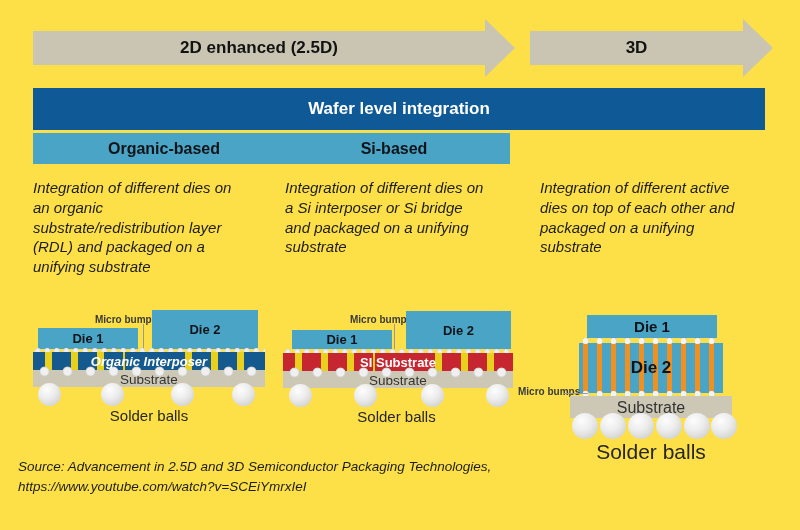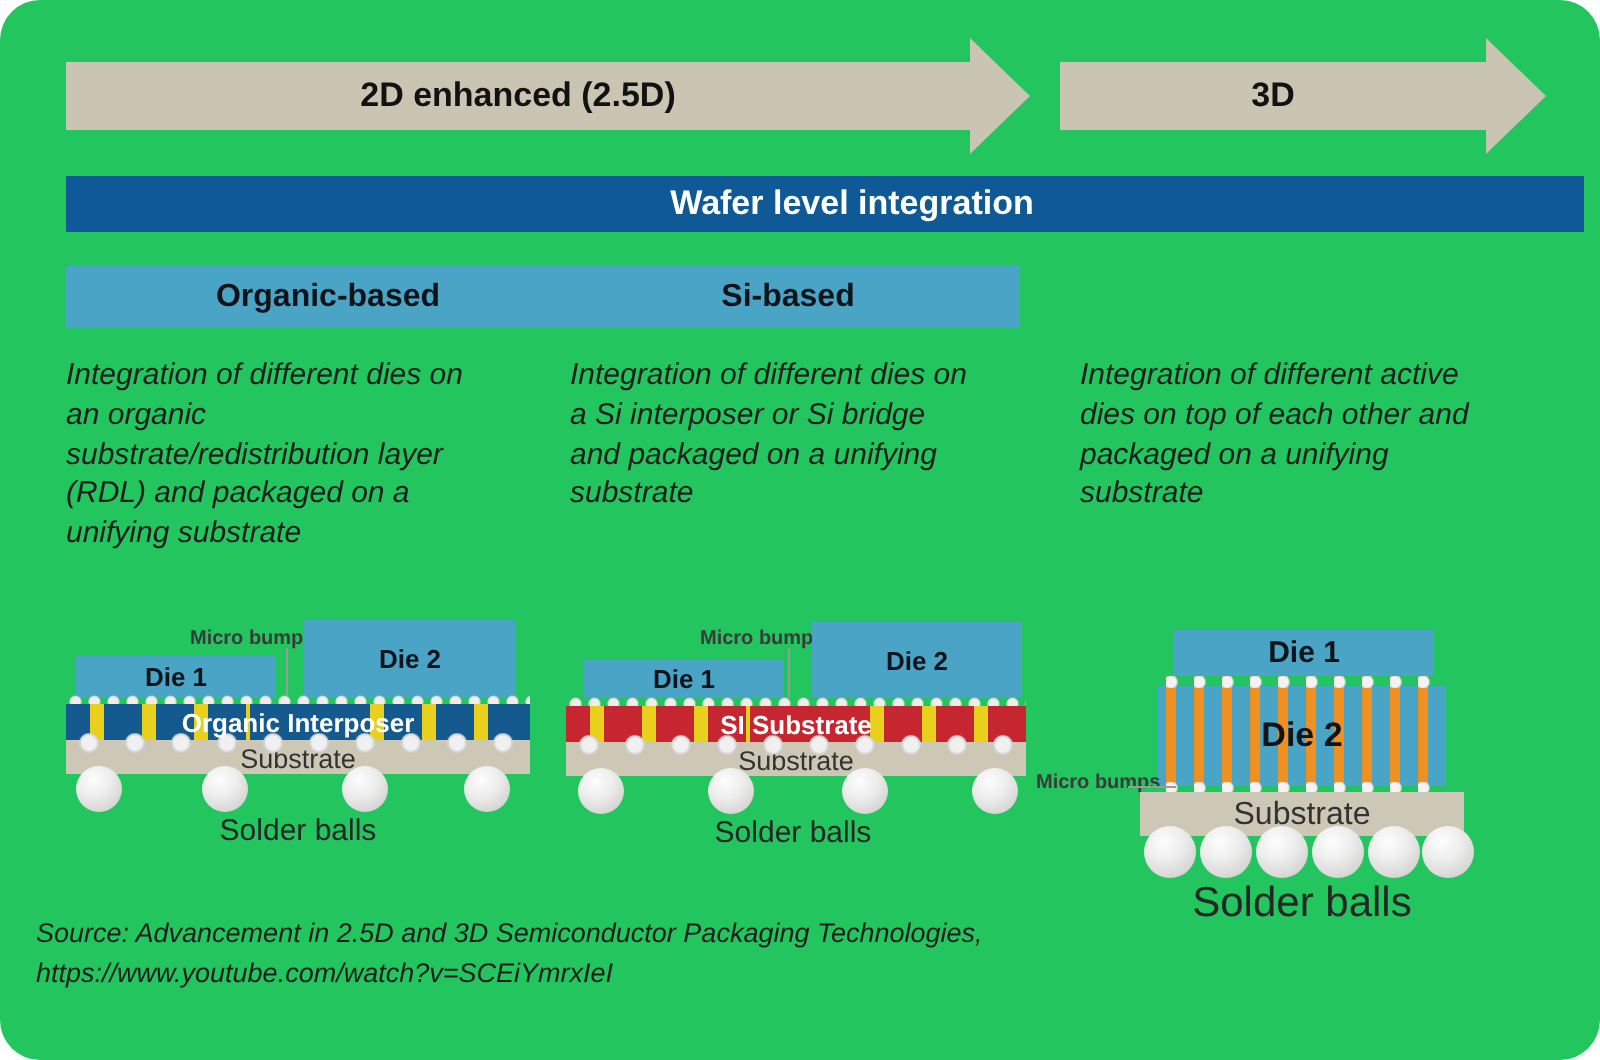--- a/index.html
+++ b/index.html
@@ -15,7 +15,7 @@
   }
   html,body{margin:0;padding:0;background:#fff;}
   body{font-family:"Liberation Sans","DejaVu Sans",sans-serif;color:var(--ink);}
-  .canvas{position:relative;width:800px;height:530px;background:#22c55e;overflow:hidden;border-radius:20px;}
+  .canvas{position:relative;width:800px;height:530px;background:#fde047;overflow:hidden;}
   .abs{position:absolute;}
 
   .arrow-body{background:var(--tan);display:flex;align-items:center;justify-content:center;

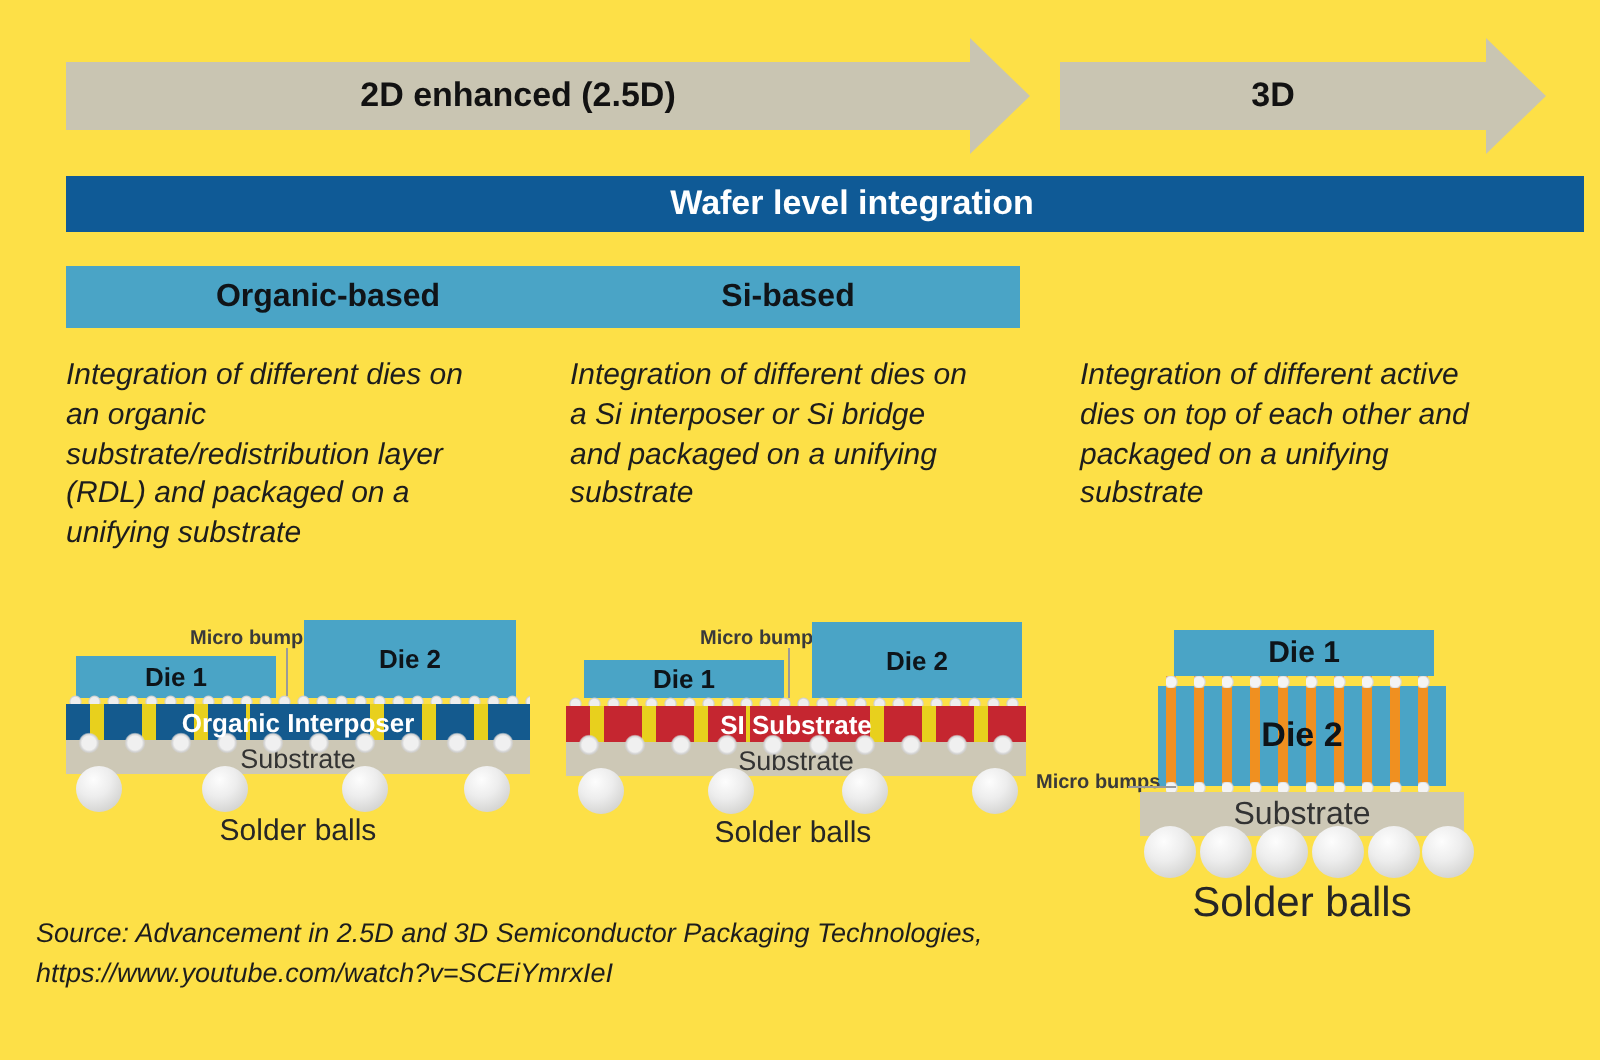--- a/index.html
+++ b/index.html
@@ -78,7 +78,7 @@
   </div>
   <div class="abs arrow-head" style="left:743px;top:19px;"></div>
 
-  <div class="abs banner" style="left:33px;top:88px;width:732px;height:28px;padding-left:27px;">
+  <div class="abs banner" style="left:33px;top:88px;width:732px;height:42px;">
     <span>Wafer level integration</span>
   </div>
 

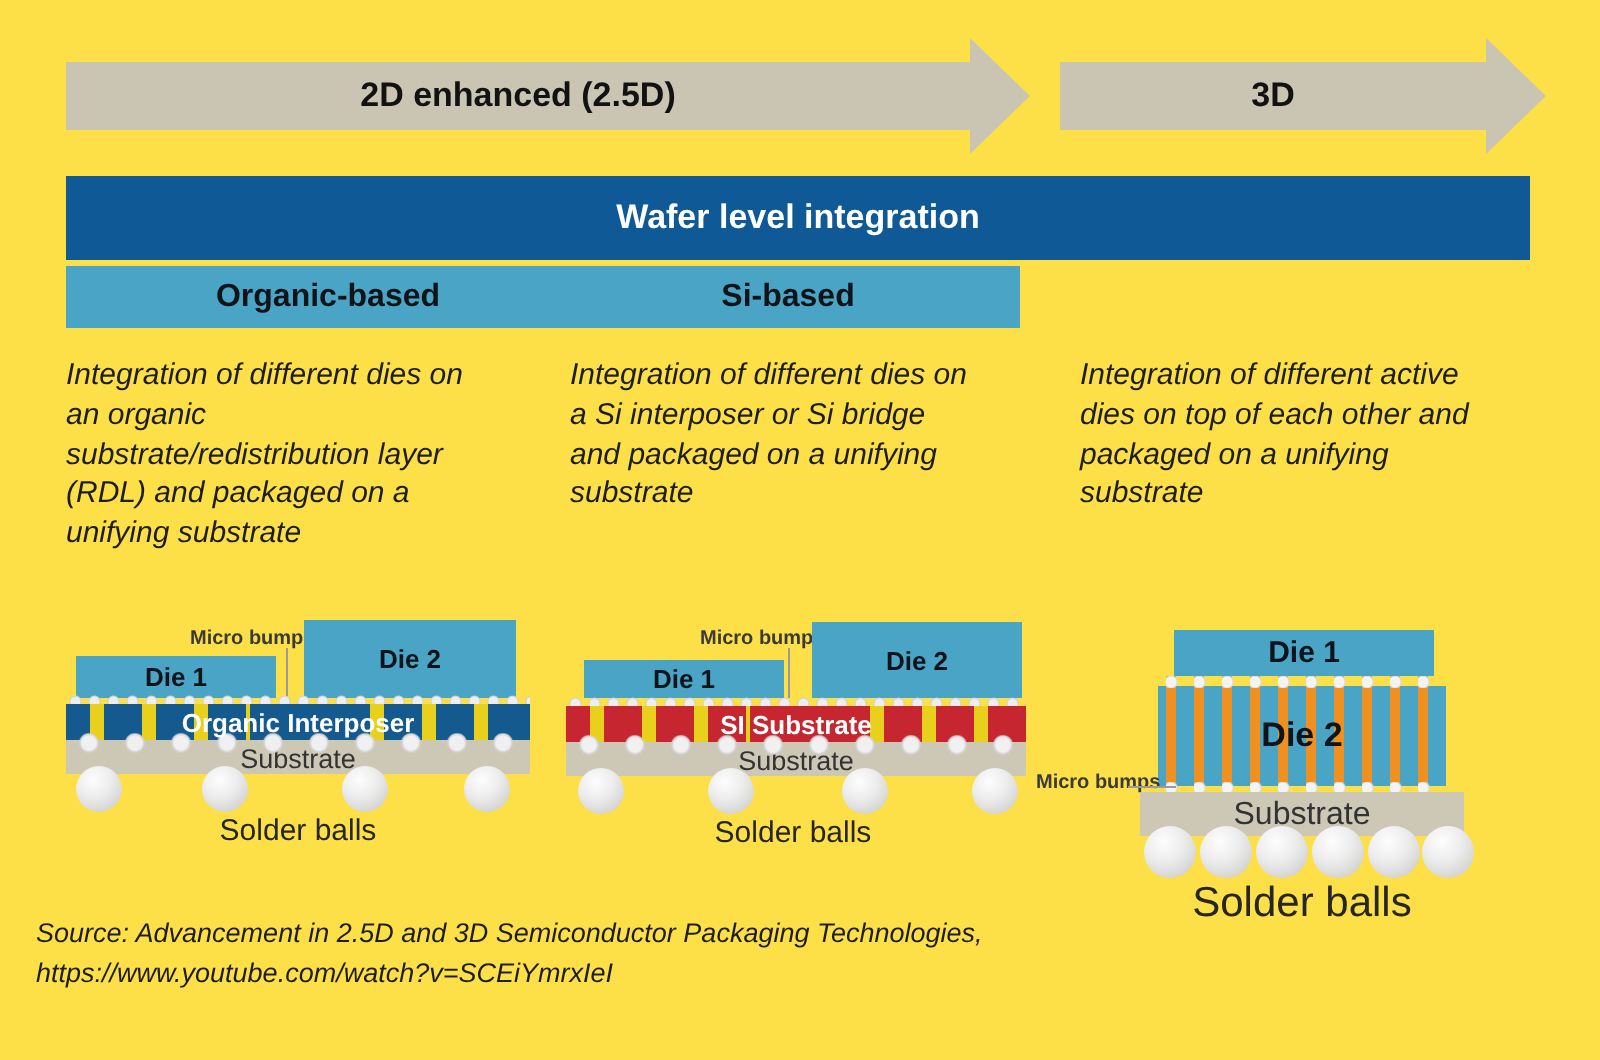--- a/index.html
+++ b/index.html
@@ -106,7 +106,7 @@
 
     <div class="abs bump-row-sm" style="left:0;top:39px;width:232px;height:7px;"></div>
 
-    <div class="abs interposer organic" style="left:0;top:44px;width:232px;height:19px;">
+    <div class="abs interposer organic" style="left:0;top:44px;width:232px;height:19px;font-style:italic;">
       <div class="vias" style="left:12px;width:80px;"></div>
       <div class="vias" style="left:152px;width:72px;"></div>
       <span class="label">Organic Interposer</span>

